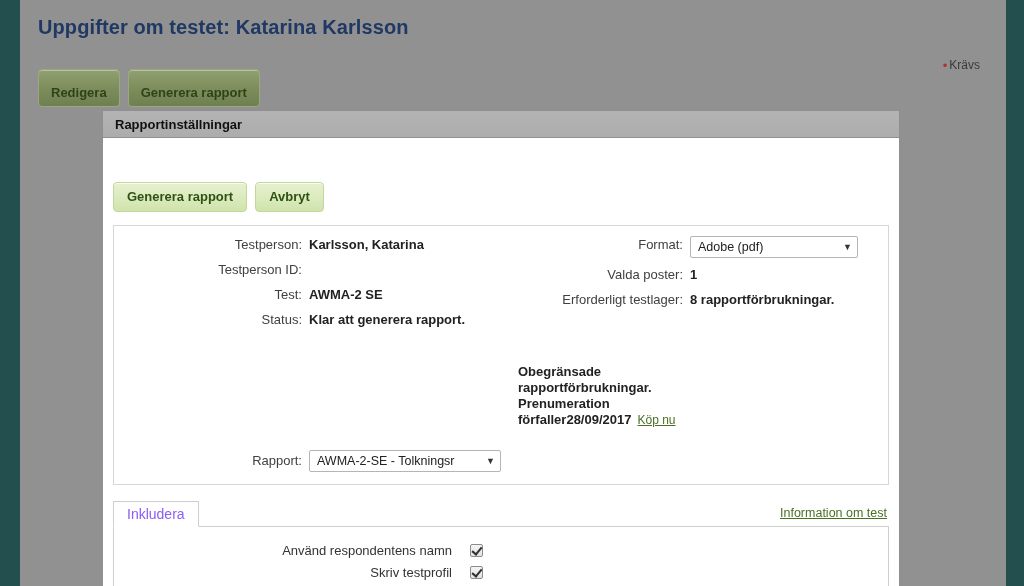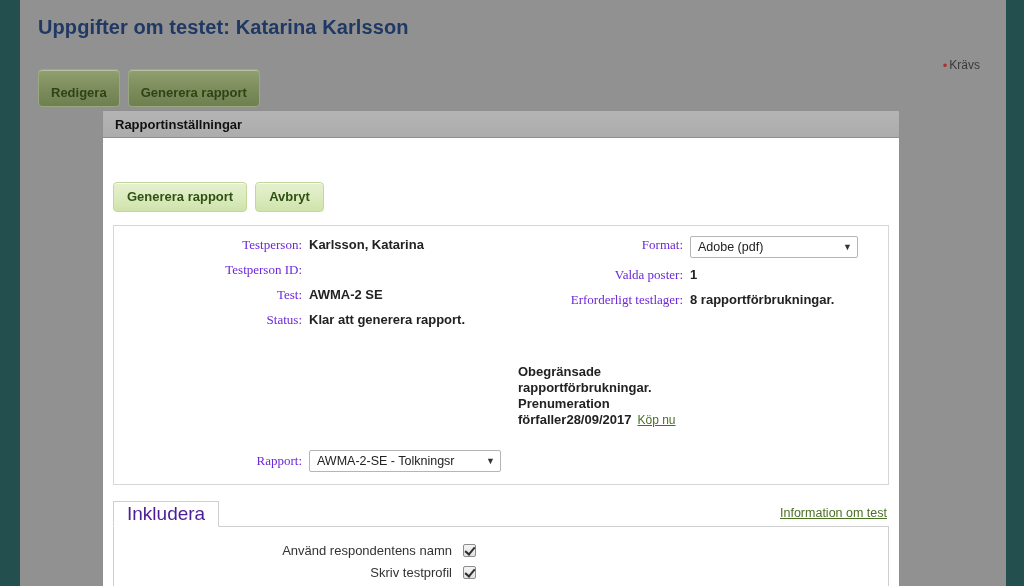--- a/index.html
+++ b/index.html
@@ -164,13 +164,12 @@
     min-height: 17px;
   }
   .field-label {
-    color: #6d28d9;
+    color: #404040;
     font-size: 13px;
     text-align: right;
     padding-right: 7px;
     white-space: nowrap;
     line-height: 17px;
-    font-family: Liberation Serif, serif;
   }
   .col-left .field-label { width: 180px; flex: none; }
   .col-right .field-label { width: 165px; flex: none; }

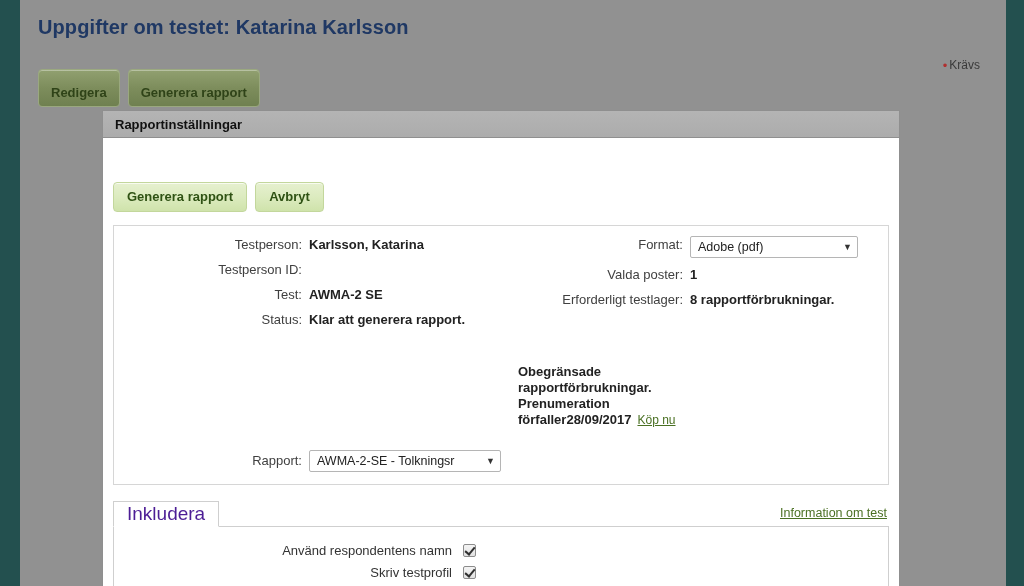--- a/index.html
+++ b/index.html
@@ -243,8 +243,8 @@
   }
   .tab {
     padding: 4px 13px 4px 13px;
-    font-size: 19px;
-    color: #4c1d95;
+    font-size: 14px;
+    color: #8b5cf6;
     background: #ffffff;
     border: 1px solid #cfcfcf;
     border-bottom: 1px solid #ffffff;

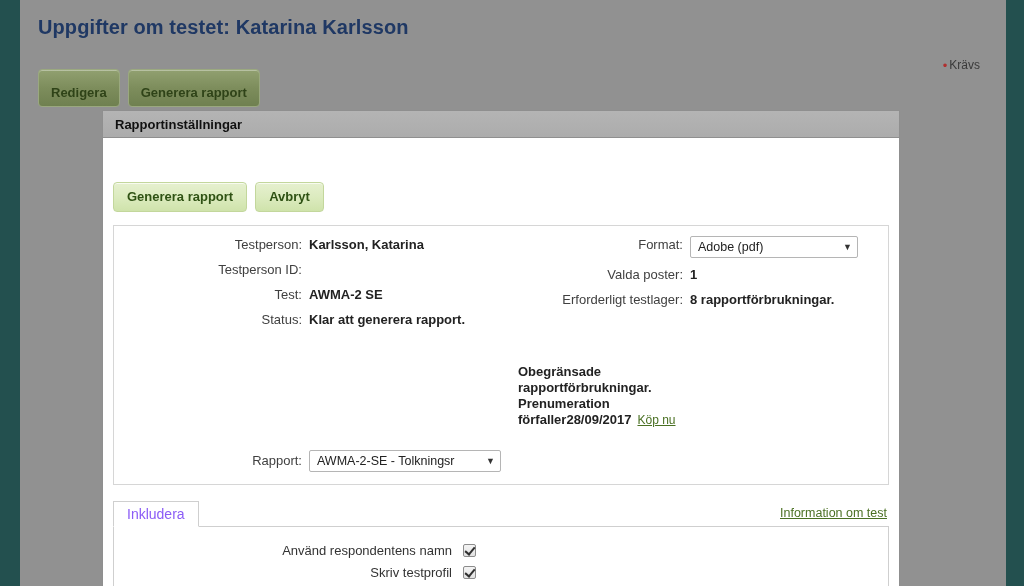--- a/index.html
+++ b/index.html
@@ -281,7 +281,7 @@
     width: 330px;
     flex: none;
     text-align: right;
-    padding-right: 11px;
+    padding-right: 18px;
     font-size: 13px;
     color: #333333;
     white-space: nowrap;

